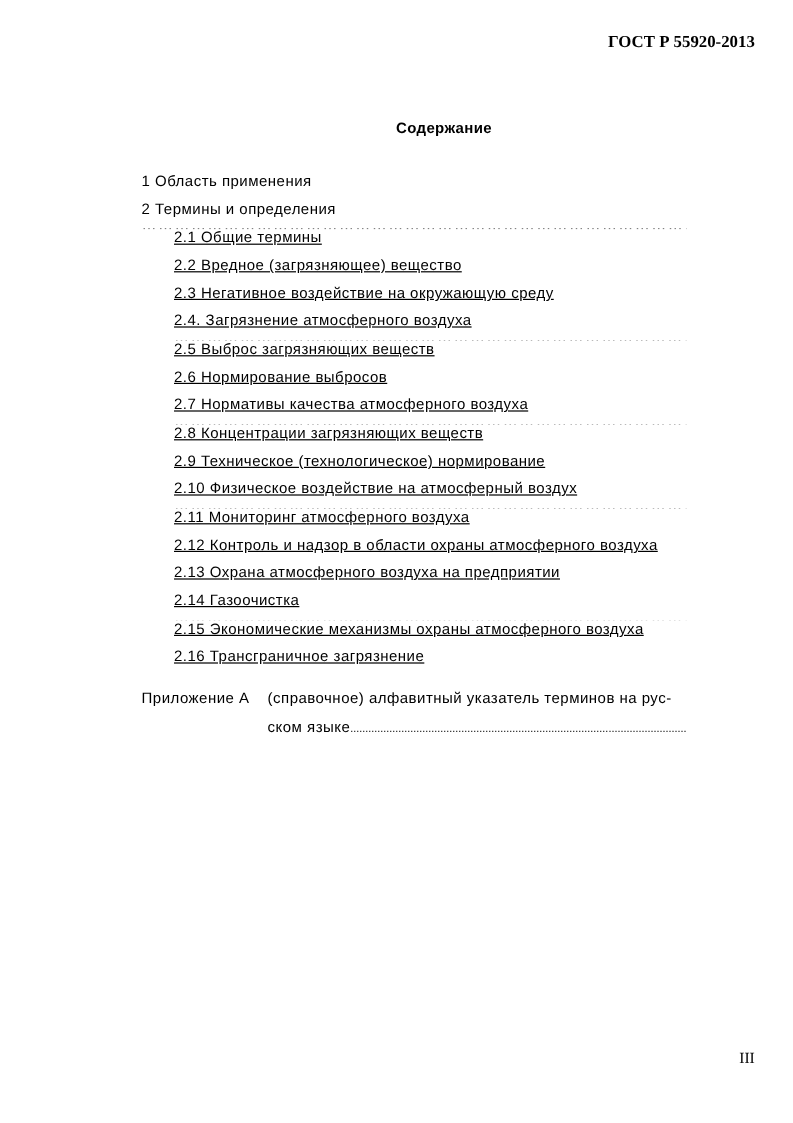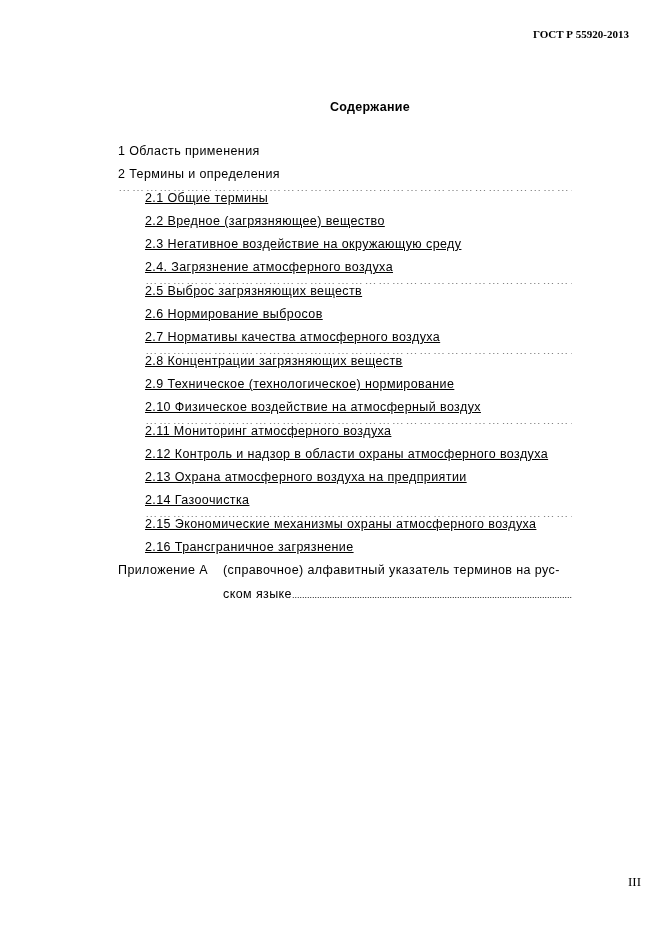--- a/index.html
+++ b/index.html
@@ -6,7 +6,7 @@
     body { width: 661px; height: 936px; position: relative; overflow: hidden; color: #000; }
     .header-code {
       position: absolute; top: 28px; right: 32px;
-      font-family: "Liberation Serif", serif; font-weight: bold; font-size: 11px; margin-left: 12px;
+      font-family: "Liberation Serif", serif; font-weight: bold; font-size: 14px; margin-left: 12px;
     }
     .toc-title {
       position: absolute; top: 100px; left: 0; width: 740px; text-align: center;

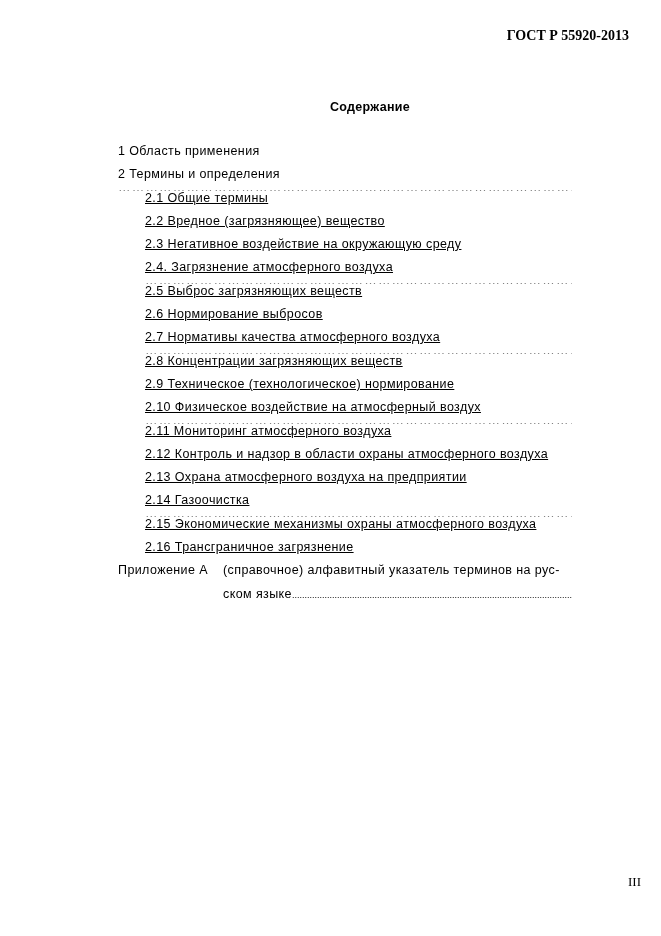--- a/index.html
+++ b/index.html
@@ -23,7 +23,7 @@
     .toc-row.sub { padding-left: 27px; text-decoration: underline; }
     .toc-label { flex: 0 0 auto; }
     .toc-leader { flex: 1 1 auto; overflow: hidden; white-space: nowrap; letter-spacing: 1.2px; }
-    .appendix { display: flex; margin-top: 0; }
+    .appendix { display: flex; margin-top: 12px; }
     .appendix-key { width: 105px; flex: 0 0 auto; }
     .appendix-body { flex: 1 1 auto; text-align: center; }
     .appendix-line { height: 23.3px; white-space: nowrap; overflow: hidden; display: flex; }

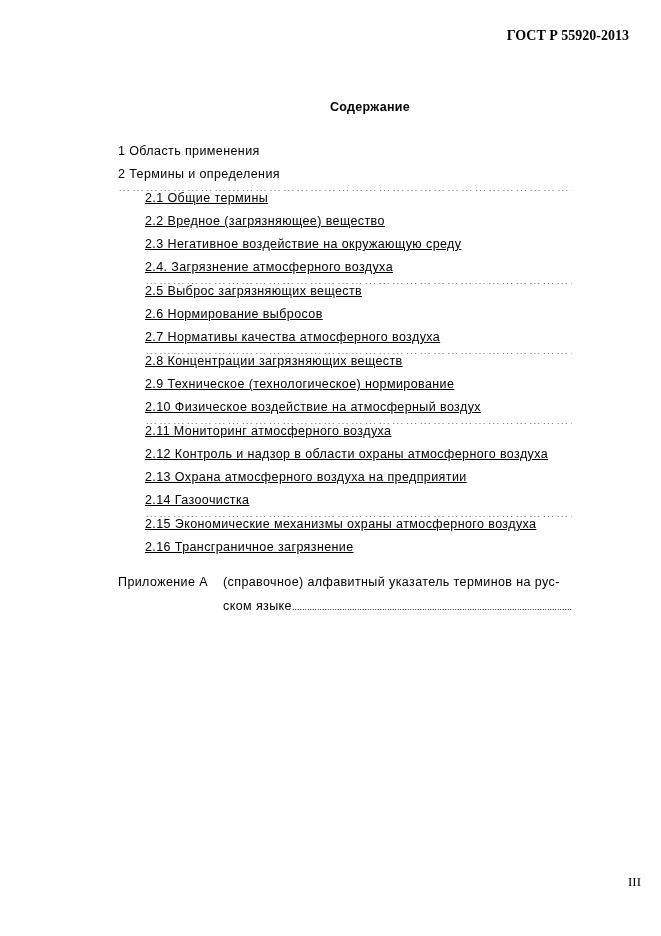--- a/index.html
+++ b/index.html
@@ -29,7 +29,7 @@
     .appendix-line { height: 23.3px; white-space: nowrap; overflow: hidden; display: flex; }
     .appendix-leader { flex: 1 1 auto; overflow: hidden; letter-spacing: 0; font-size: 9px; padding-top: 3px; }
     .page-num {
-      position: absolute; top: 874px; right: 20px;
+      position: absolute; top: 874px; right: 32px;
       font-family: "Liberation Serif", serif; font-size: 13px;
     }
   </style>

